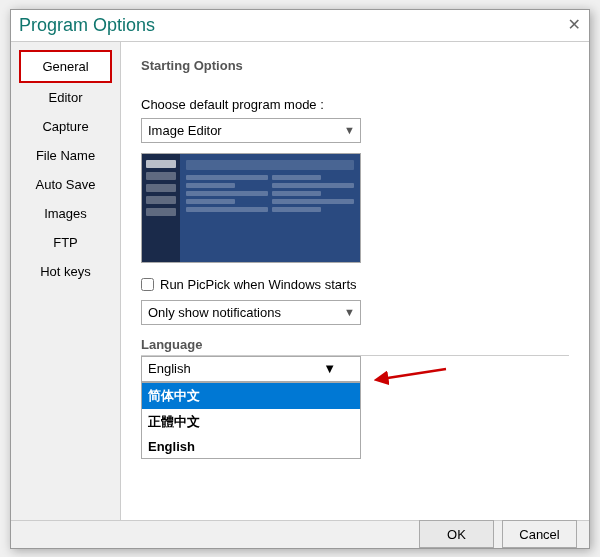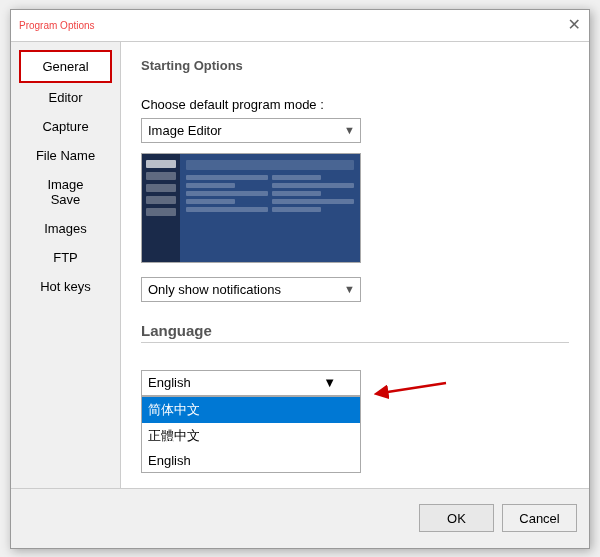--- a/index.html
+++ b/index.html
@@ -33,8 +33,8 @@
       height: 32px;
     }
     .title-bar-title {
-      font-size: 10px;
-      color: #ef4444;
+      font-size: 18px;
+      color: #0f766e;
     }
     .title-bar-close {
       font-size: 16px;

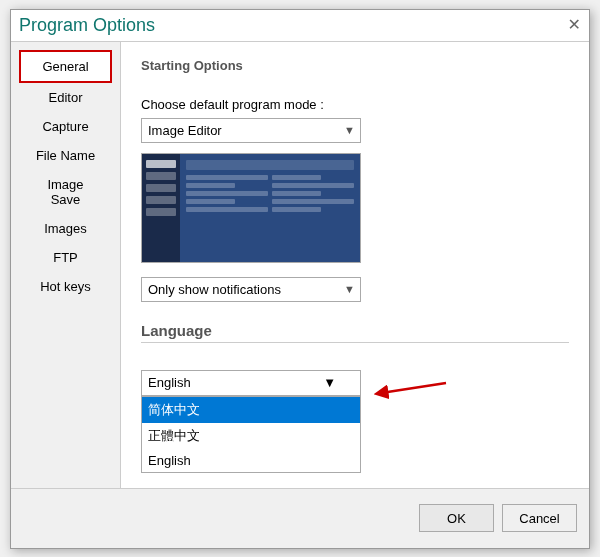--- a/index.html
+++ b/index.html
@@ -274,7 +274,7 @@
       <div class="sidebar-item">Editor</div>
       <div class="sidebar-item">Capture</div>
       <div class="sidebar-item">File Name</div>
-      <div class="sidebar-item">Image Save</div>
+      <div class="sidebar-item">Auto Save</div>
       <div class="sidebar-item">Images</div>
       <div class="sidebar-item">FTP</div>
       <div class="sidebar-item">Hot keys</div>

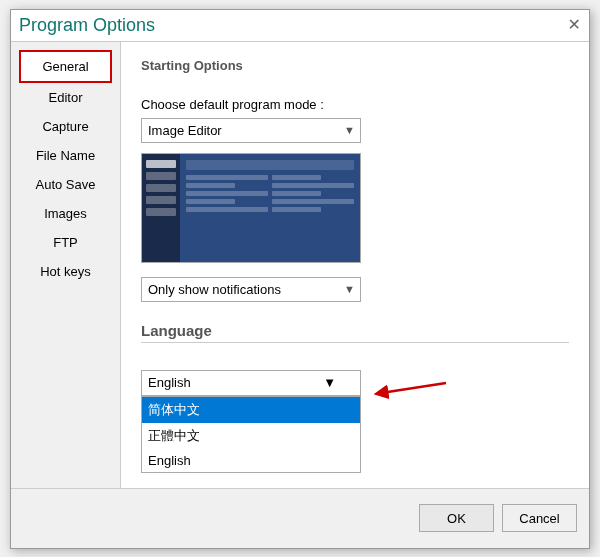--- a/index.html
+++ b/index.html
@@ -325,6 +325,10 @@
       </div>
 
       
+      <div class="checkbox-row">
+        <input type="checkbox" id="runStartup" style="">
+        <label class="checkbox-label" for="runStartup">Run PicPick when Windows starts</label>
+      </div>
 
       
       <div class="select-wrapper" style="margin-bottom:10px;">

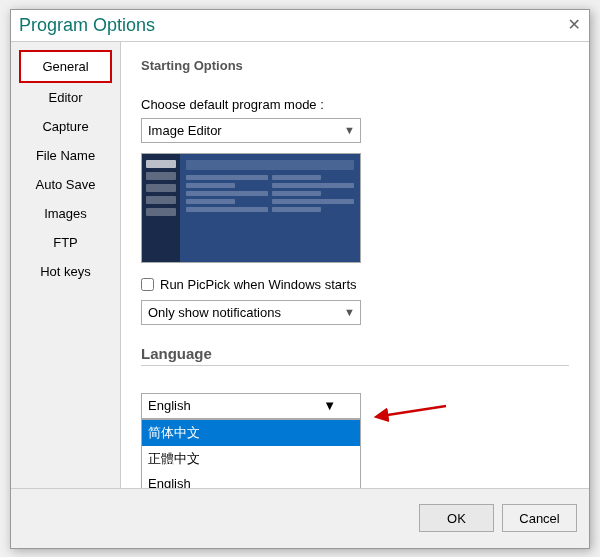--- a/index.html
+++ b/index.html
@@ -331,7 +331,7 @@
       </div>
 
       
-      <div class="select-wrapper" style="margin-bottom:10px;">
+      <div class="select-wrapper" style="margin-bottom:2px;">
         <select>
           <option>Only show notifications</option>
           <option>Show window</option>

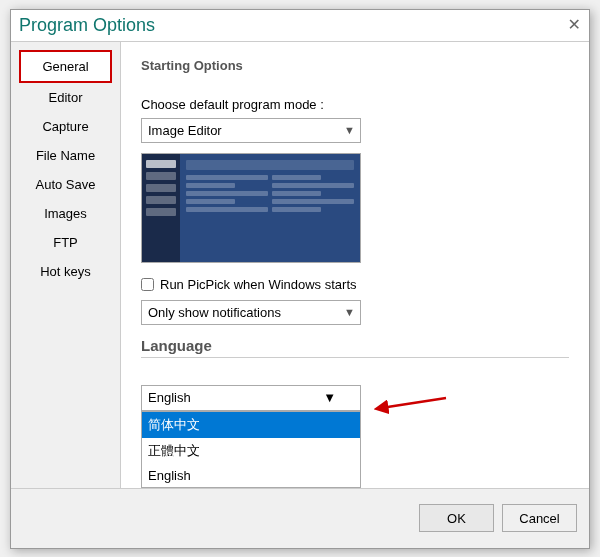--- a/index.html
+++ b/index.html
@@ -191,12 +191,12 @@
       margin-bottom: 8px;
     }
     .divider-label {
-      font-size: 15px;
+      font-size: 13px;
       color: #555;
       font-weight: bold;
       border-bottom: 1px solid #ccc;
       padding-bottom: 3px;
-      margin-bottom: 27px;
+      margin-bottom: 0;
     }
     
     .lang-select-wrapper {

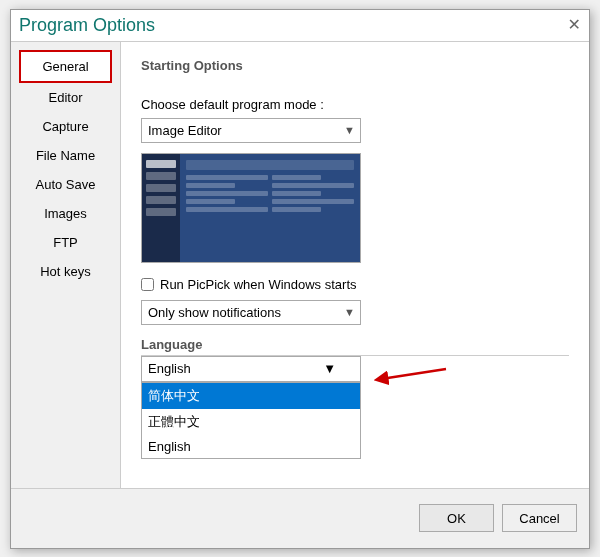--- a/index.html
+++ b/index.html
@@ -228,6 +228,7 @@
       padding: 4px 6px;
       cursor: pointer;
       font-size: 13px;
+      font-weight: bold;
     }
     .lang-option.selected {
       background: #0078d4;

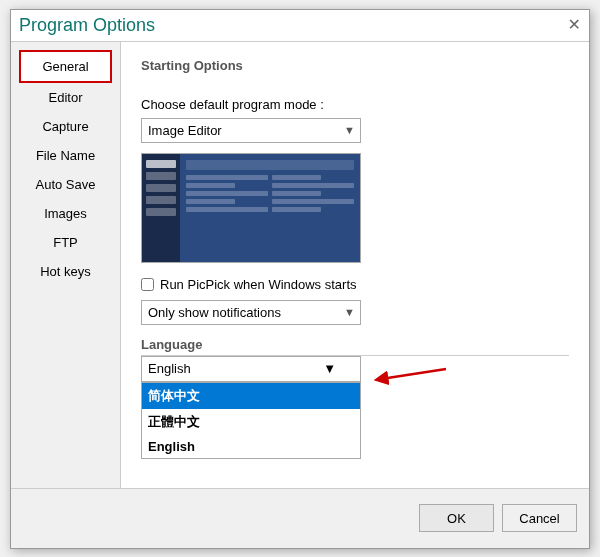--- a/index.html
+++ b/index.html
@@ -243,7 +243,7 @@
       align-items: center;
       padding: 8px 12px;
       gap: 8px;
-      height: 60px;
+      height: 28px;
     }
     .footer-btn {
       min-width: 75px;

